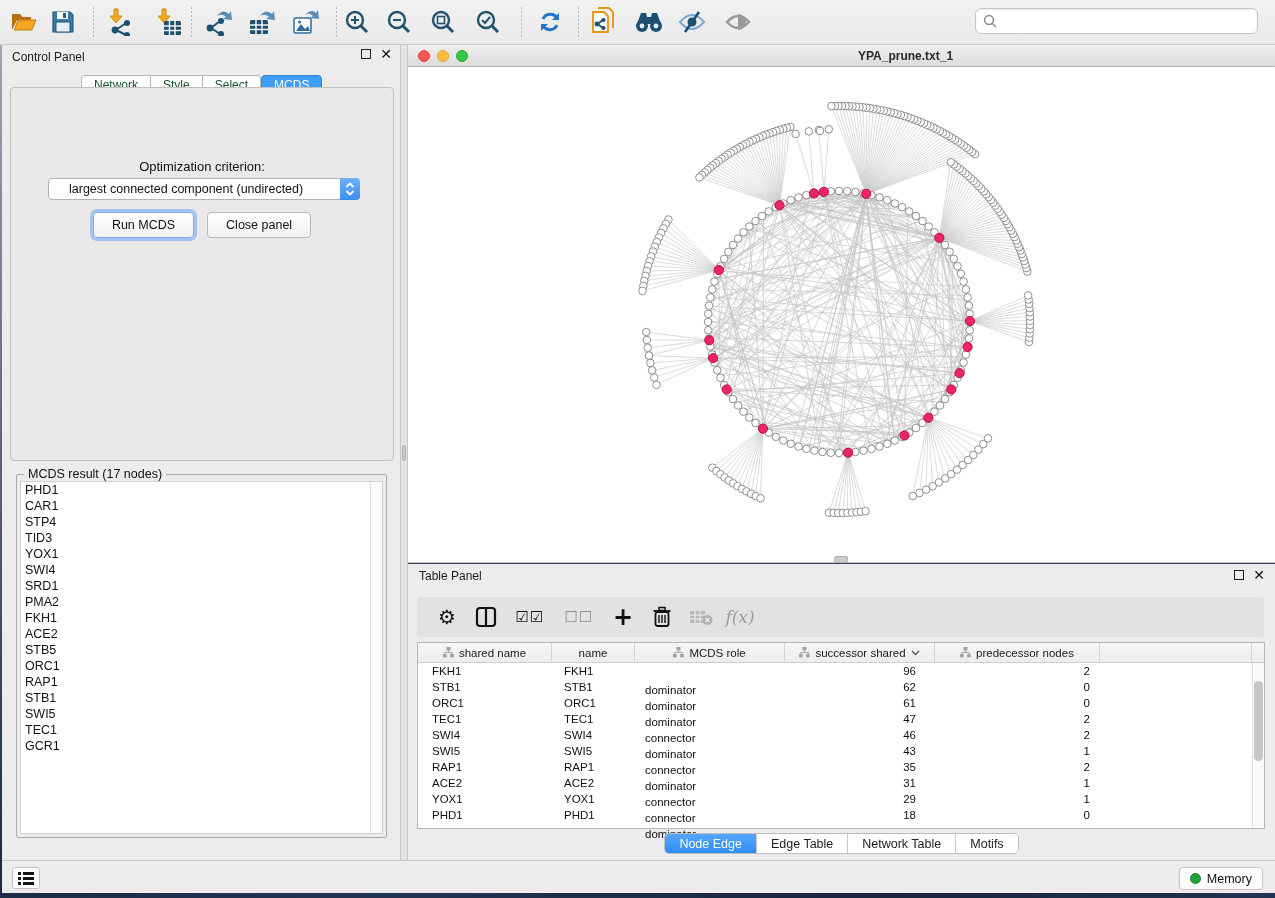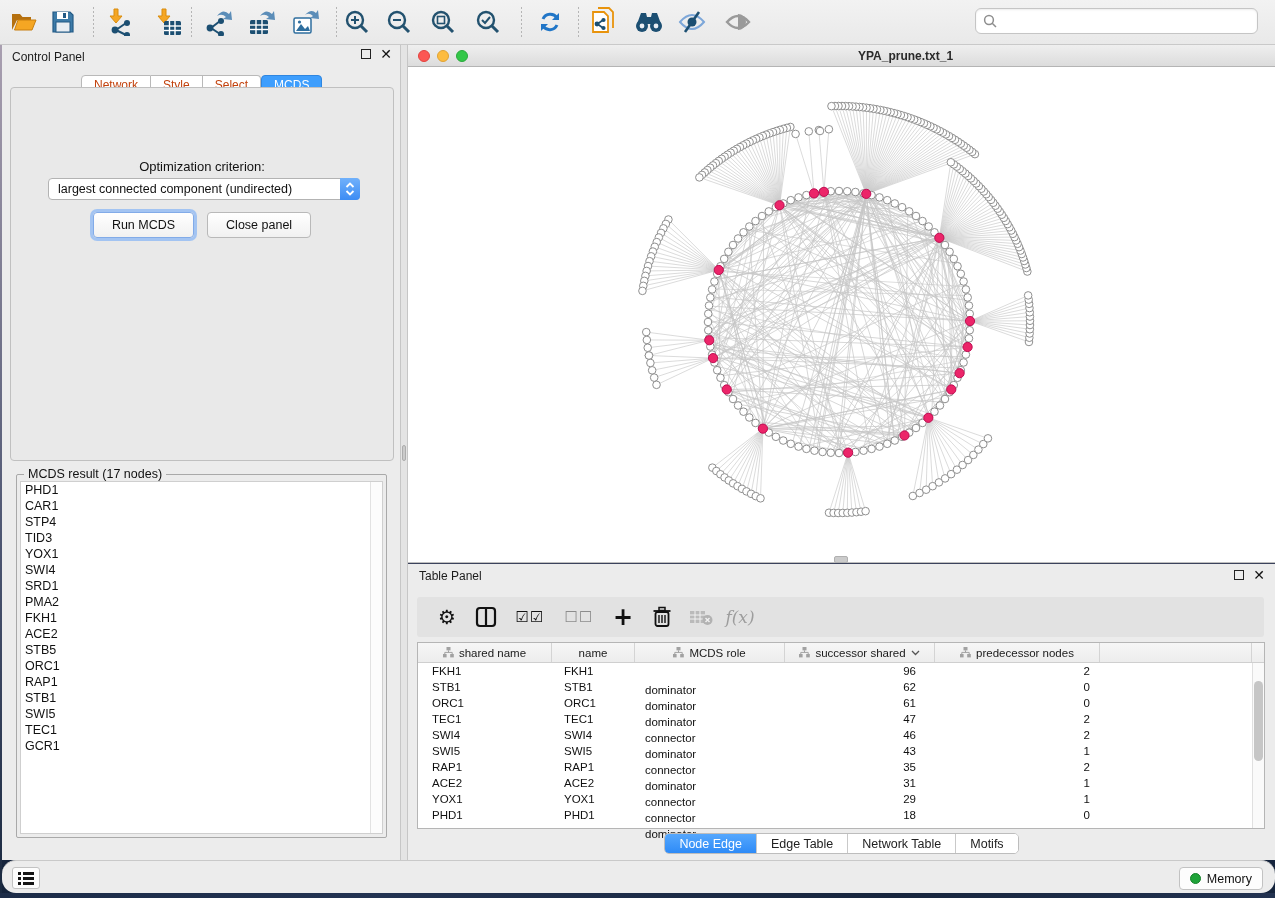--- a/index.html
+++ b/index.html
@@ -34,7 +34,7 @@
   .close-glyph { font-size:14px; font-weight:bold; color:#111; line-height:10px; }
 
   .cp-tabs { position:absolute; left:79px; top:30px; display:flex; height:20px; }
-  .cp-tab { font-size:12px; color:#c2410c; background:#fff; border:1px solid #b9b9b9;
+  .cp-tab { font-size:12px; color:#14532d; background:#fff; border:1px solid #b9b9b9;
     display:flex; align-items:center; justify-content:center; padding:0 12px; border-left:none; }
   .cp-tab:first-child { border-left:1px solid #b9b9b9; border-radius:4px 0 0 4px; }
   .cp-tab.active { background:#3e9efd; color:#fff; border:1px solid #2f86e0; border-radius:4px; }

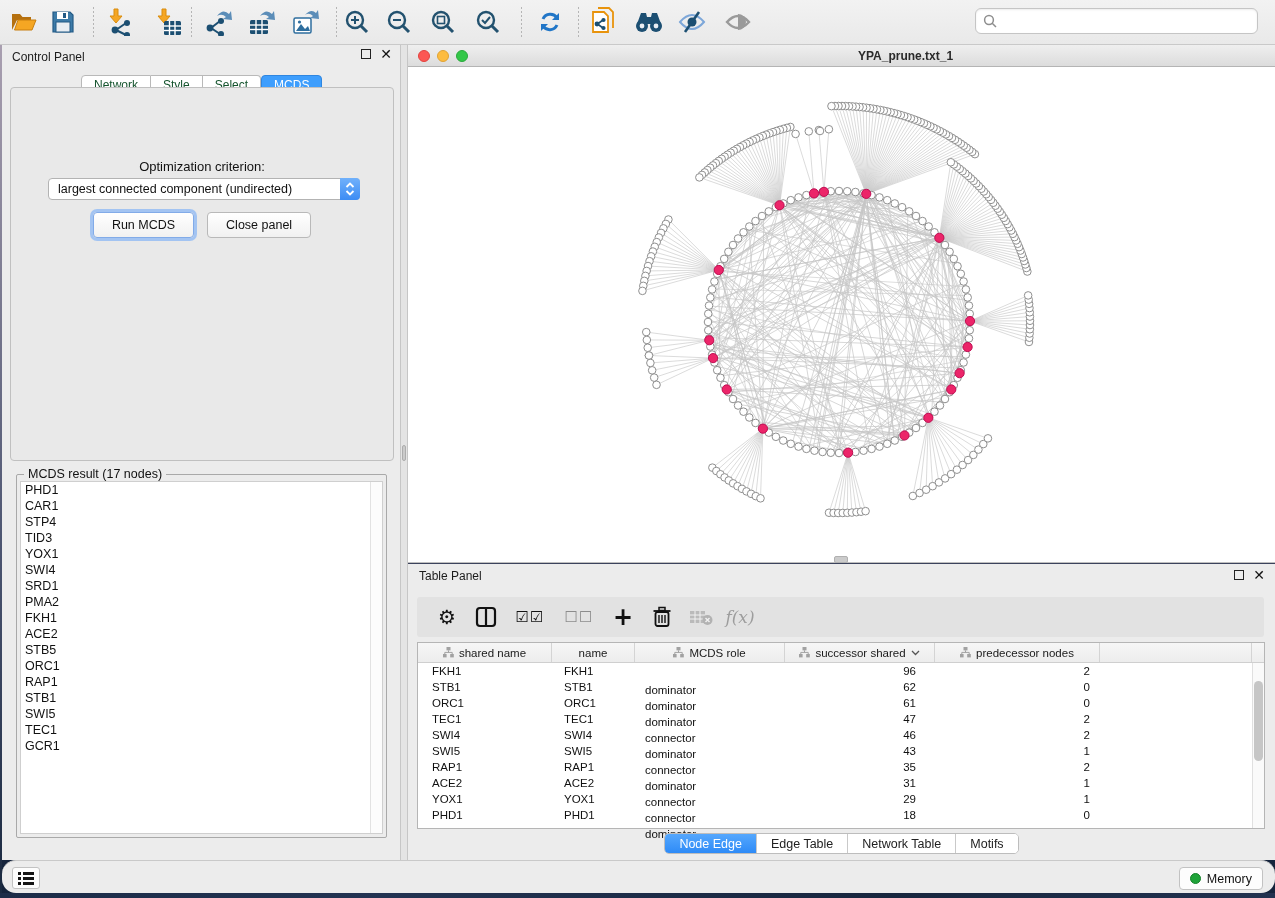--- a/index.html
+++ b/index.html
@@ -45,7 +45,7 @@
   .opt-label { position:absolute; left:0; width:100%; top:71px; text-align:center; font-size:13px; color:#111; }
   .opt-select { position:absolute; left:37px; top:90px; width:312px; height:22px; background:#fff;
     border:1px solid #b3b3b3; border-radius:4px; display:flex; align-items:center; }
-  .opt-select .sel-text { flex:1; font-size:12.5px; padding-left:9px; color:#111; white-space:nowrap; }
+  .opt-select .sel-text { flex:1; font-size:12.5px; padding-left:20px; color:#111; white-space:nowrap; }
   .sel-cap { width:20px; height:22px; margin:-1px -1px -1px 0; border-radius:0 4px 4px 0;
     background:linear-gradient(#71b1fb,#3c8cf4); display:flex; align-items:center; justify-content:center; }
   .btn-row { position:absolute; left:0; top:124px; width:100%; display:flex; justify-content:center; gap:13px; }

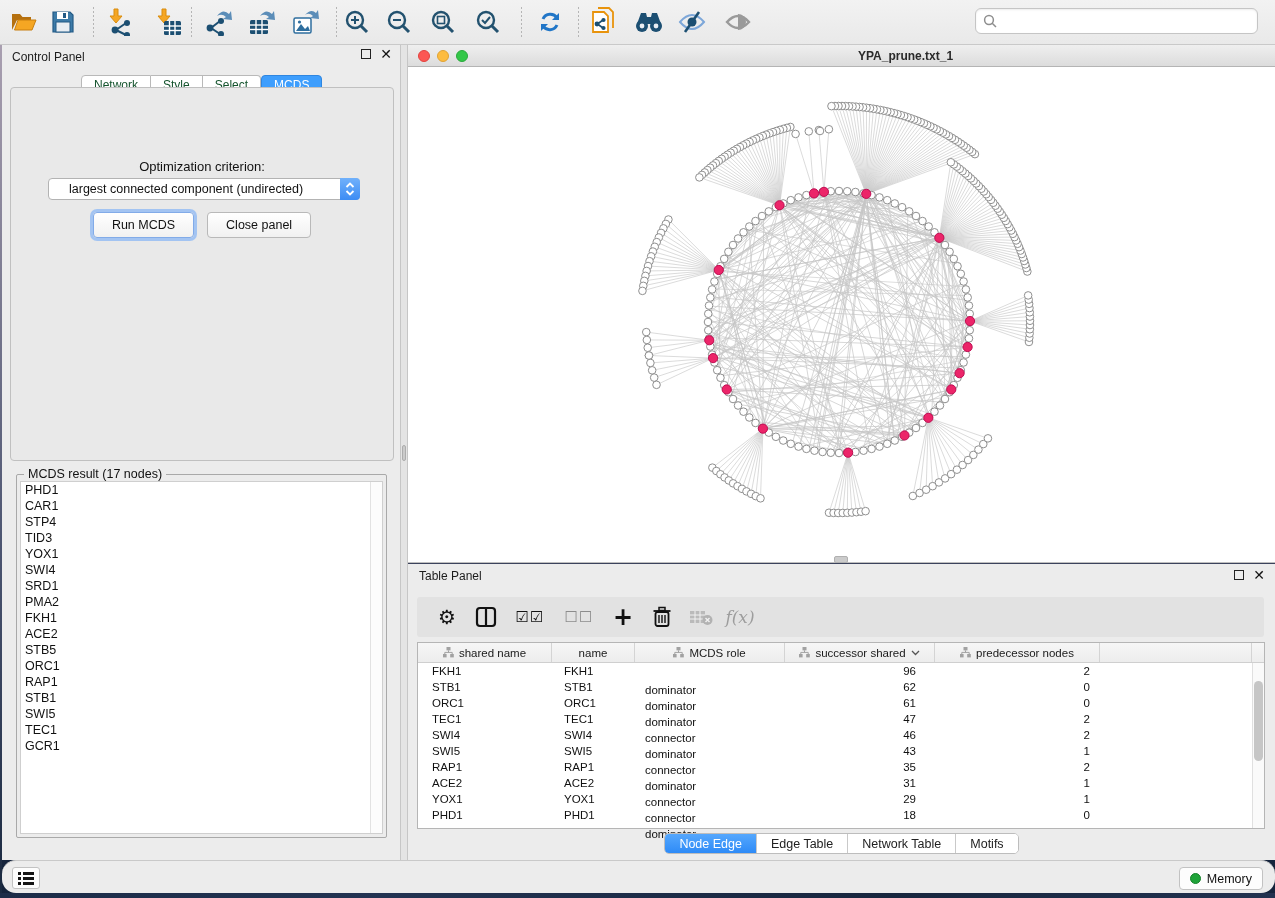--- a/index.html
+++ b/index.html
@@ -121,7 +121,7 @@
 
   
   .statusbar { position:absolute; left:2px; top:860px; width:1273px; height:33px; background:#ececec;
-    border-top:1px solid #c9c9c9;border-radius:14px; }
+    border-top:1px solid #c9c9c9; }
   .list-btn { position:absolute; left:10px; top:6px; width:28px; height:22px; background:#fdfdfd;
     border:1px solid #c2c2c2; border-radius:3px; display:flex; align-items:center; justify-content:center; }
   .memory-btn { position:absolute; right:12px; top:6px; height:23px; background:#fdfdfd;

